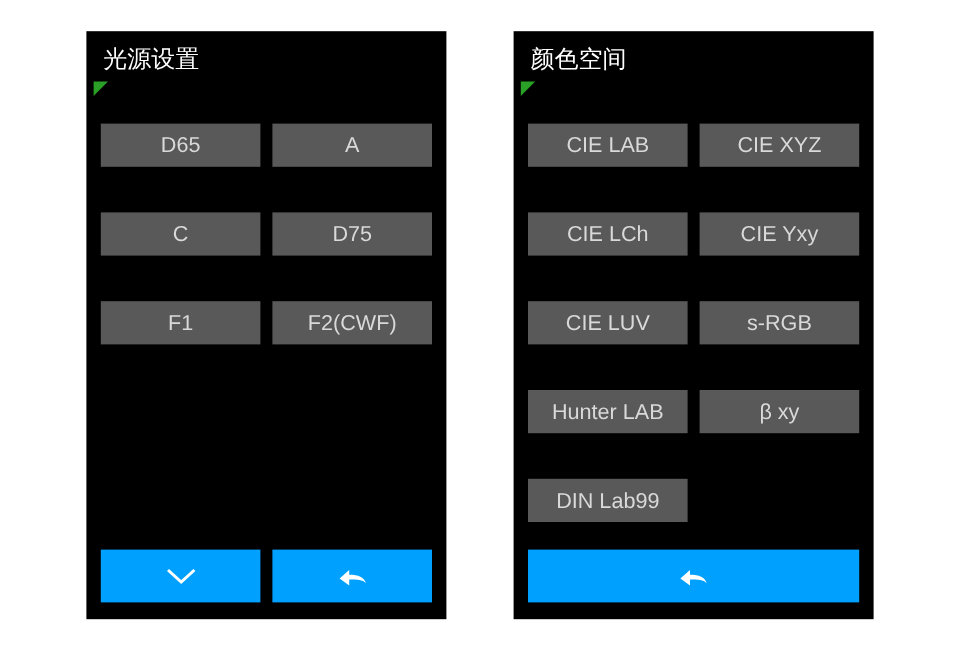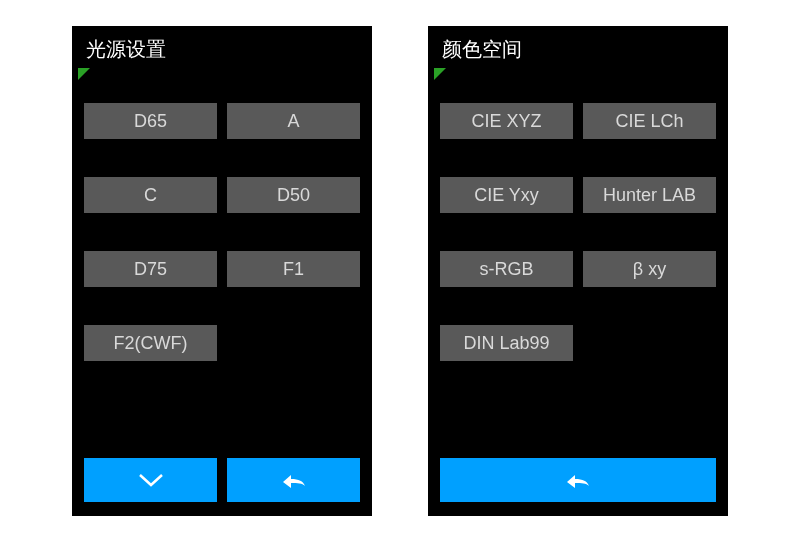--- a/index.html
+++ b/index.html
@@ -111,6 +111,7 @@
   <div class="panel-title">颜色空间</div>
   <div class="green-triangle"></div>
   <div class="grid">
+    <div class="option-btn">CIE LAB</div>
     <div class="option-btn">CIE XYZ</div>
     <div class="option-btn">CIE LCh</div>
     <div class="option-btn">CIE Yxy</div>

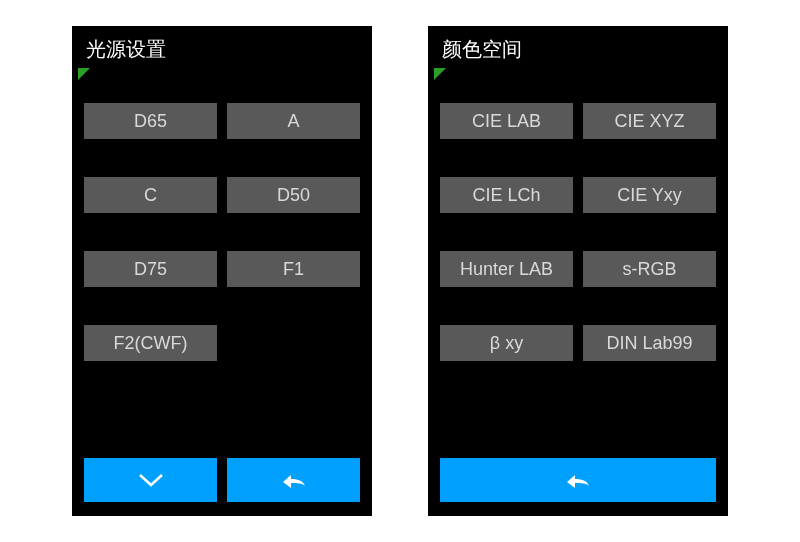--- a/index.html
+++ b/index.html
@@ -88,7 +88,6 @@
     <div class="option-btn">D65</div>
     <div class="option-btn">A</div>
     <div class="option-btn">C</div>
-    <div class="option-btn">D50</div>
     <div class="option-btn">D75</div>
     <div class="option-btn">F1</div>
     <div class="option-btn">F2(CWF)</div>

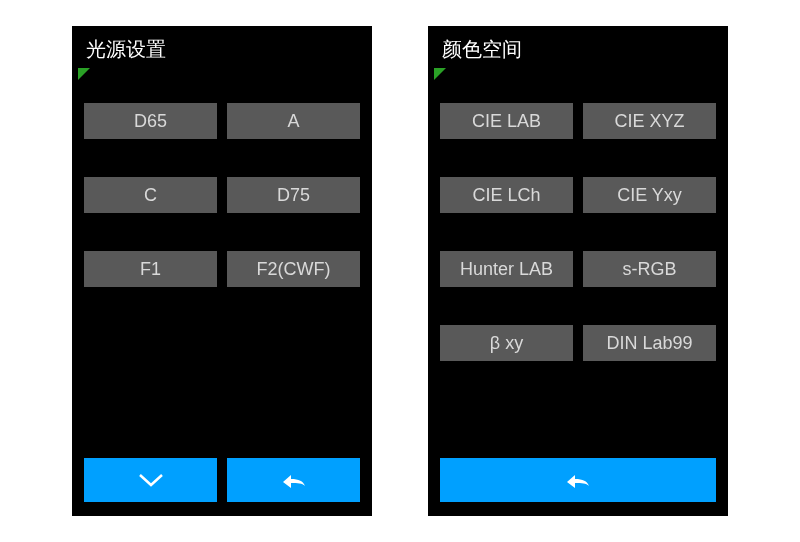--- a/index.html
+++ b/index.html
@@ -114,6 +114,7 @@
     <div class="option-btn">CIE XYZ</div>
     <div class="option-btn">CIE LCh</div>
     <div class="option-btn">CIE Yxy</div>
+    <div class="option-btn">CIE LUV</div>
     <div class="option-btn">Hunter LAB</div>
     <div class="option-btn">s-RGB</div>
     <div class="option-btn">β xy</div>

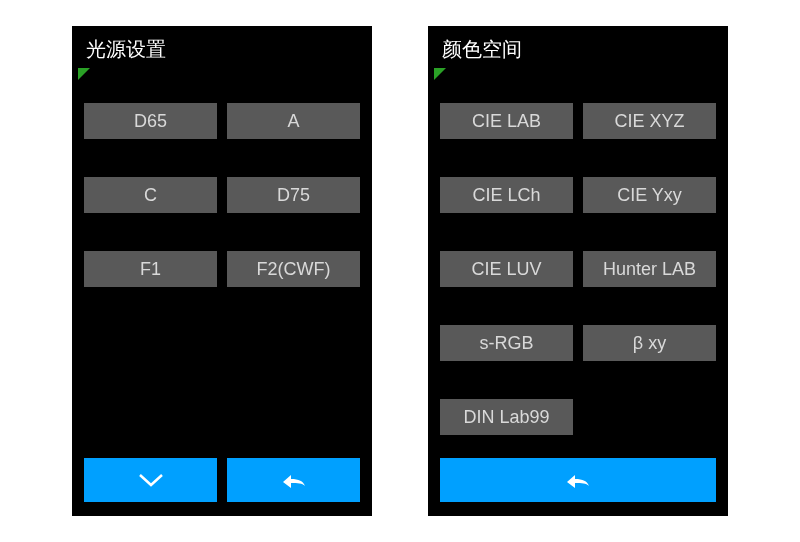--- a/index.html
+++ b/index.html
@@ -115,8 +115,8 @@
     <div class="option-btn">CIE LCh</div>
     <div class="option-btn">CIE Yxy</div>
     <div class="option-btn">CIE LUV</div>
+    <div class="option-btn">s-RGB</div>
     <div class="option-btn">Hunter LAB</div>
-    <div class="option-btn">s-RGB</div>
     <div class="option-btn">β xy</div>
     <div class="option-btn">DIN Lab99</div>
   </div>

